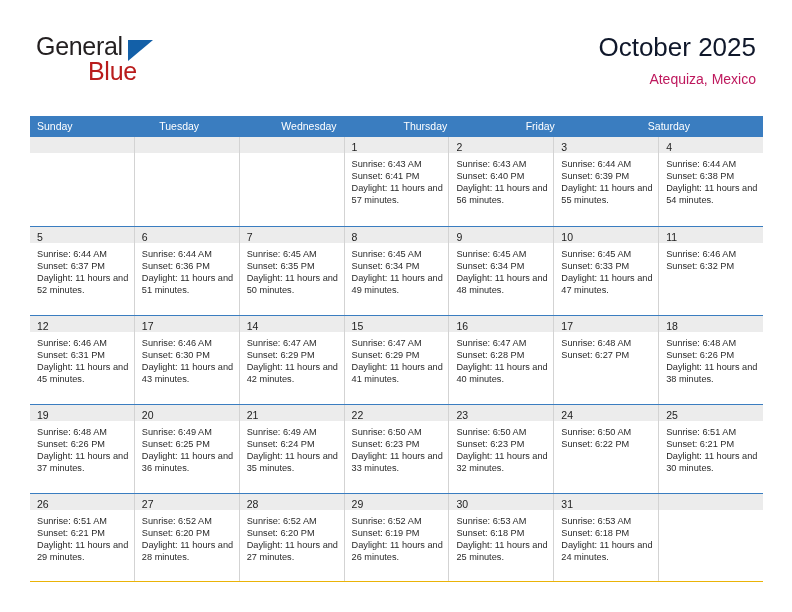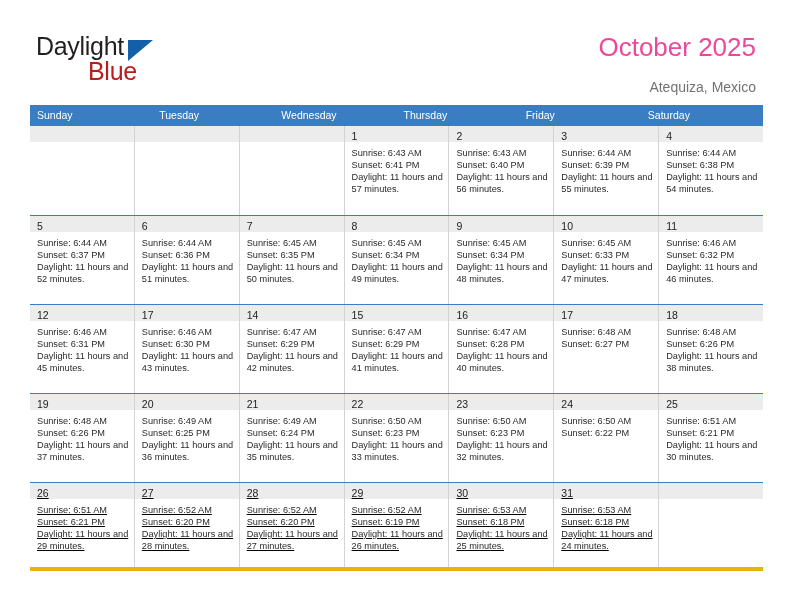--- a/index.html
+++ b/index.html
@@ -167,7 +167,7 @@
   <div class="top">
 
     <div class="brand">
-      <span class="brand-general">Daylight</span>
+      <span class="brand-general">General</span>
       <span class="brand-tri"></span>
       <span class="brand-blue">Blue</span>
     </div>

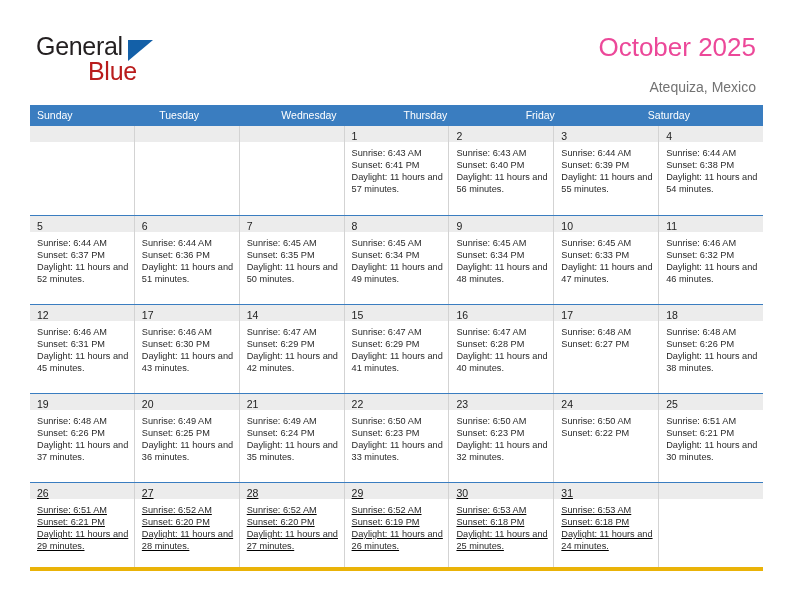--- a/index.html
+++ b/index.html
@@ -72,7 +72,7 @@
   }
   .cal-title {
     font-size: 26px;
-    color: #ec4899;
+    color: #0f172a;
     line-height: 30px;
     white-space: nowrap;
   }

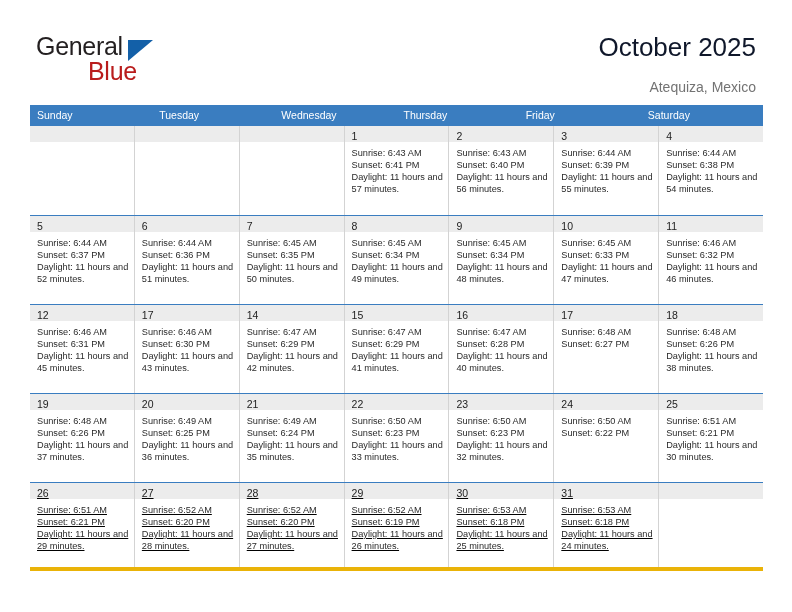--- a/index.html
+++ b/index.html
@@ -77,9 +77,9 @@
     white-space: nowrap;
   }
   .cal-sub {
-    margin-top: 17px;
+    margin-top: 9px;
     font-size: 14px;
-    color: #737373;
+    color: #be185d;
     line-height: 16px;
     white-space: nowrap;
   }

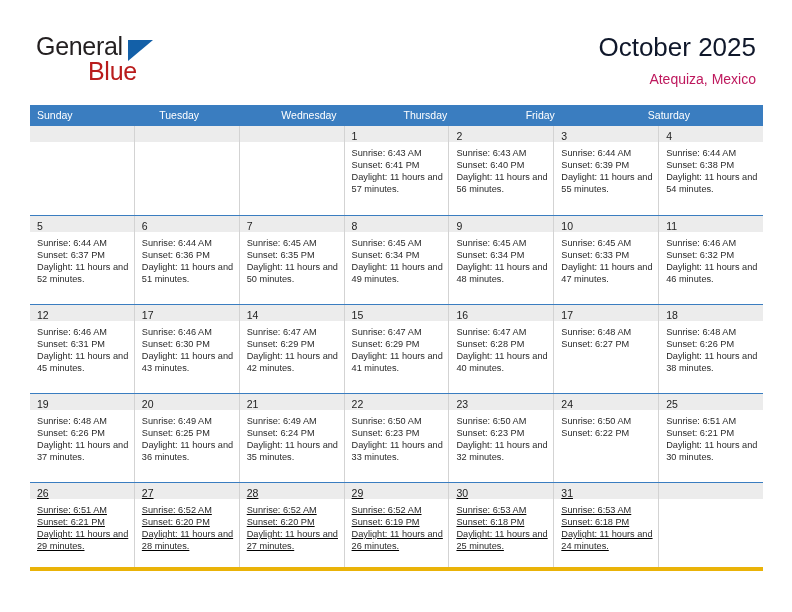--- a/index.html
+++ b/index.html
@@ -88,7 +88,7 @@
   .cal {
     position: absolute;
     left: 30px;
-    top: 105px;
+    top: 116px;
     width: 733px;
   }
   .dow-row {

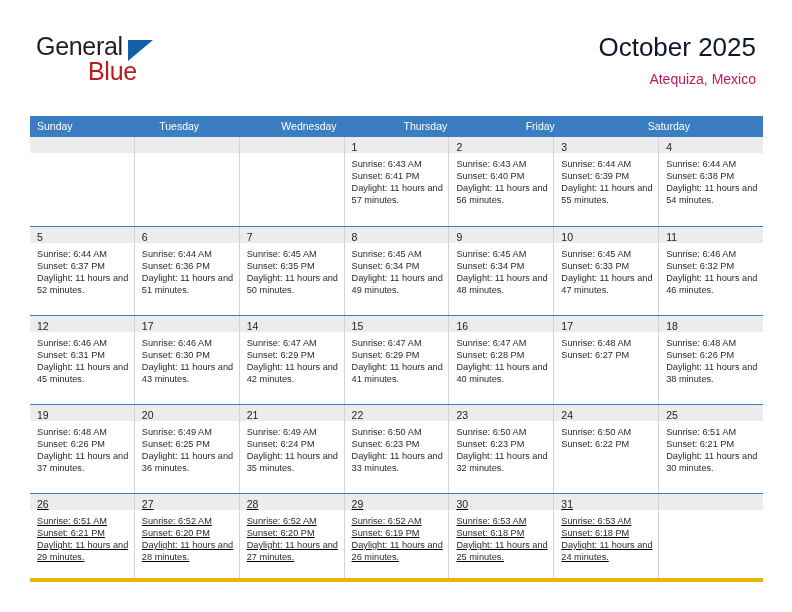--- a/index.html
+++ b/index.html
@@ -288,7 +288,6 @@
             <div class="lines">
               <div class="line">Sunrise: 6:46 AM</div>
               <div class="line">Sunset: 6:32 PM</div>
-              <div class="line wrap">Daylight: 11 hours and 46 minutes.</div>
             </div>
           </div>
         </div>

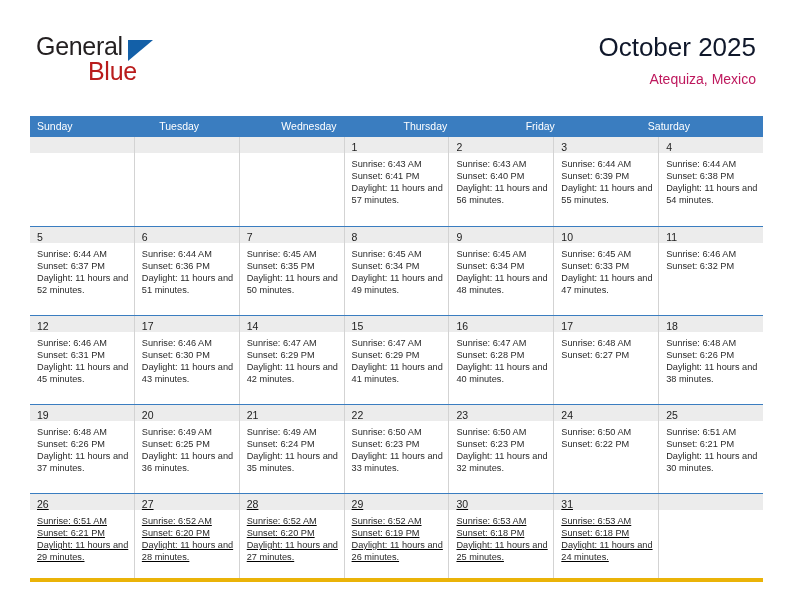--- a/index.html
+++ b/index.html
@@ -118,8 +118,7 @@
     border-top: none;
   }
   .week.last {
-    border-bottom: 4px solid #eab308;
-    text-decoration: underline;
+    border-bottom: 1px solid #eab308;
   }
 
   .cell {

